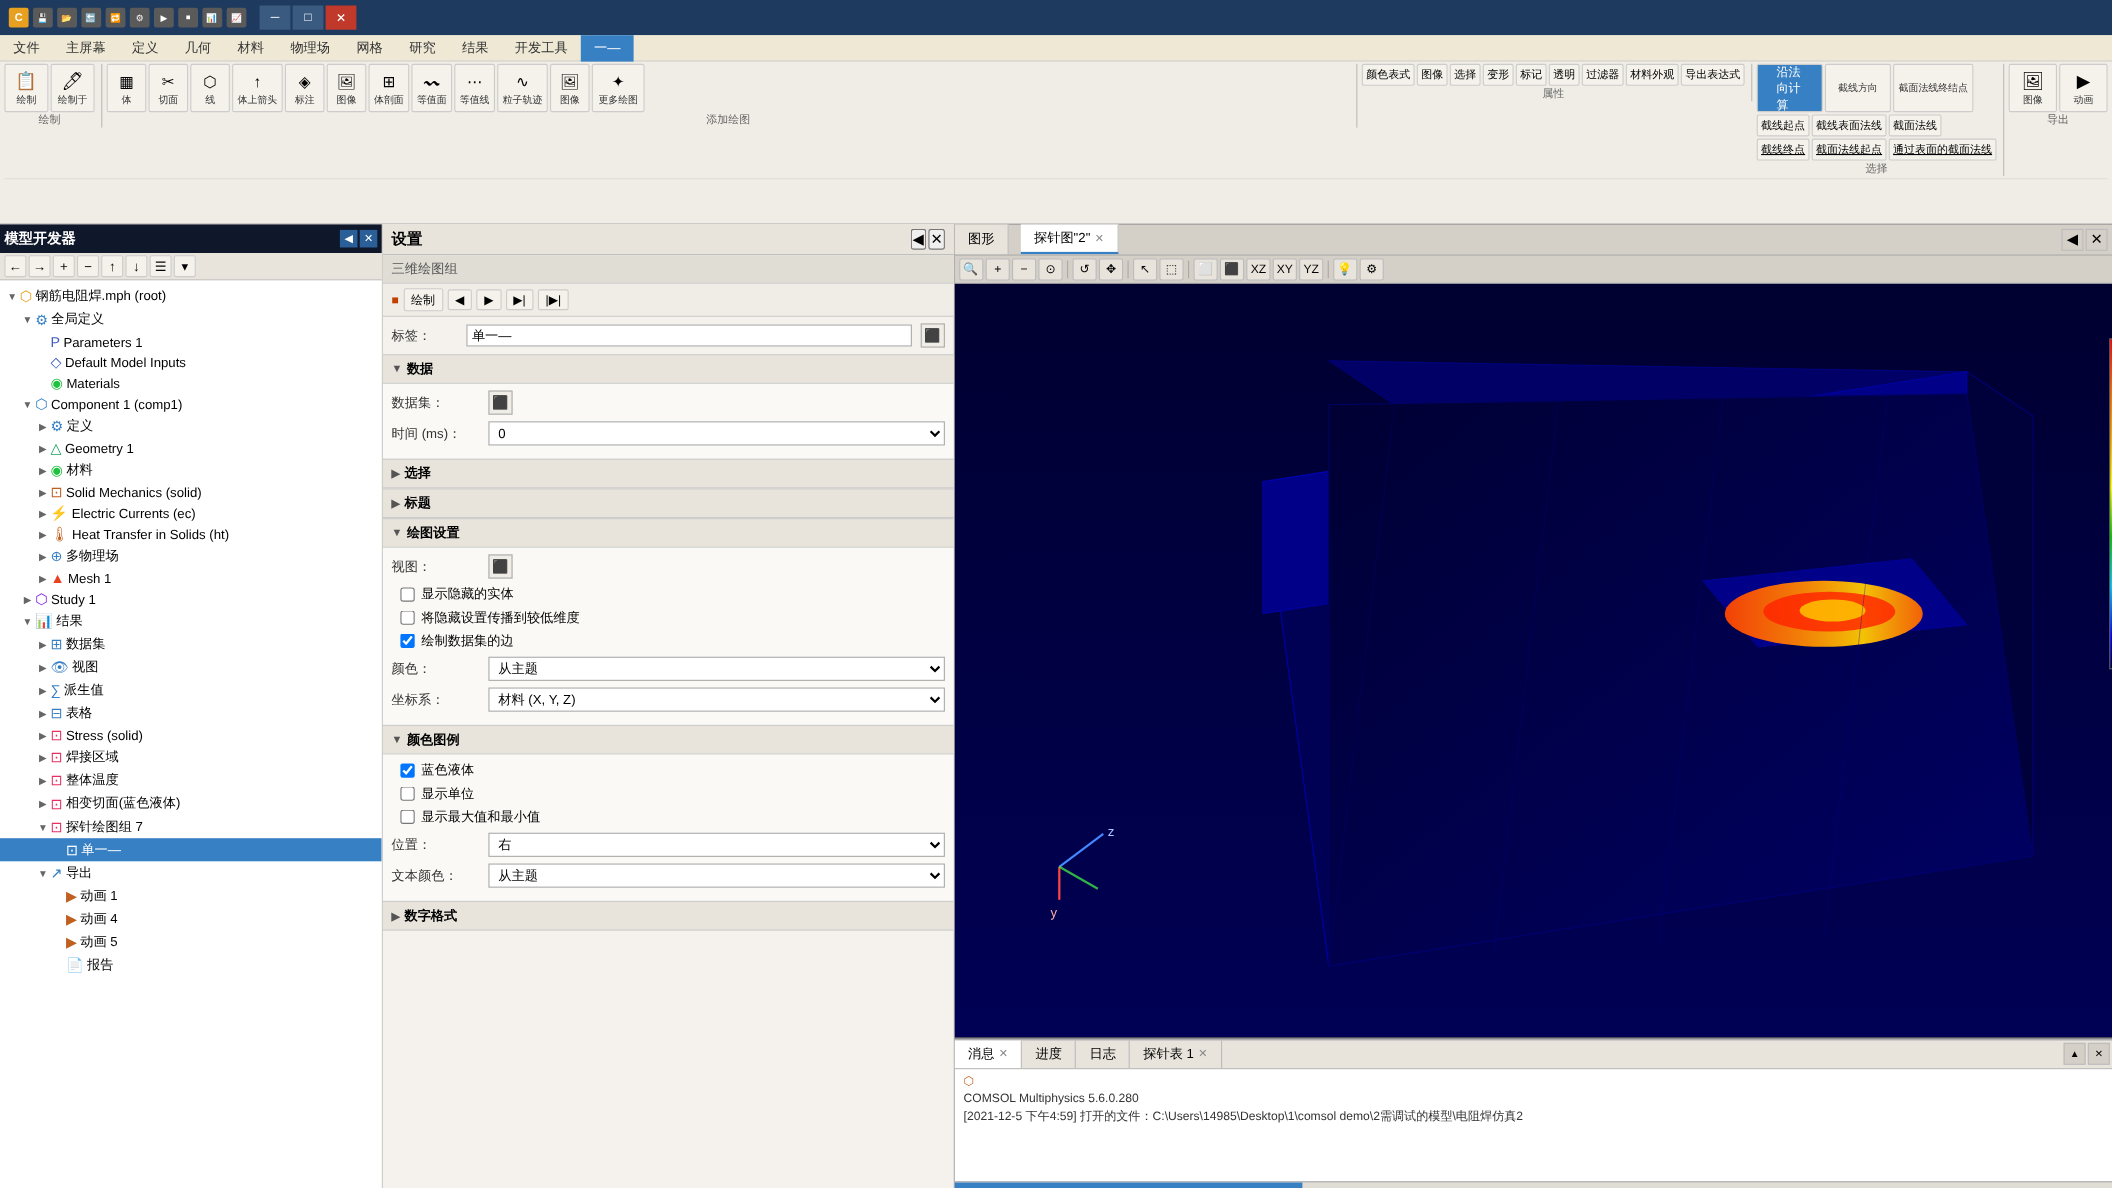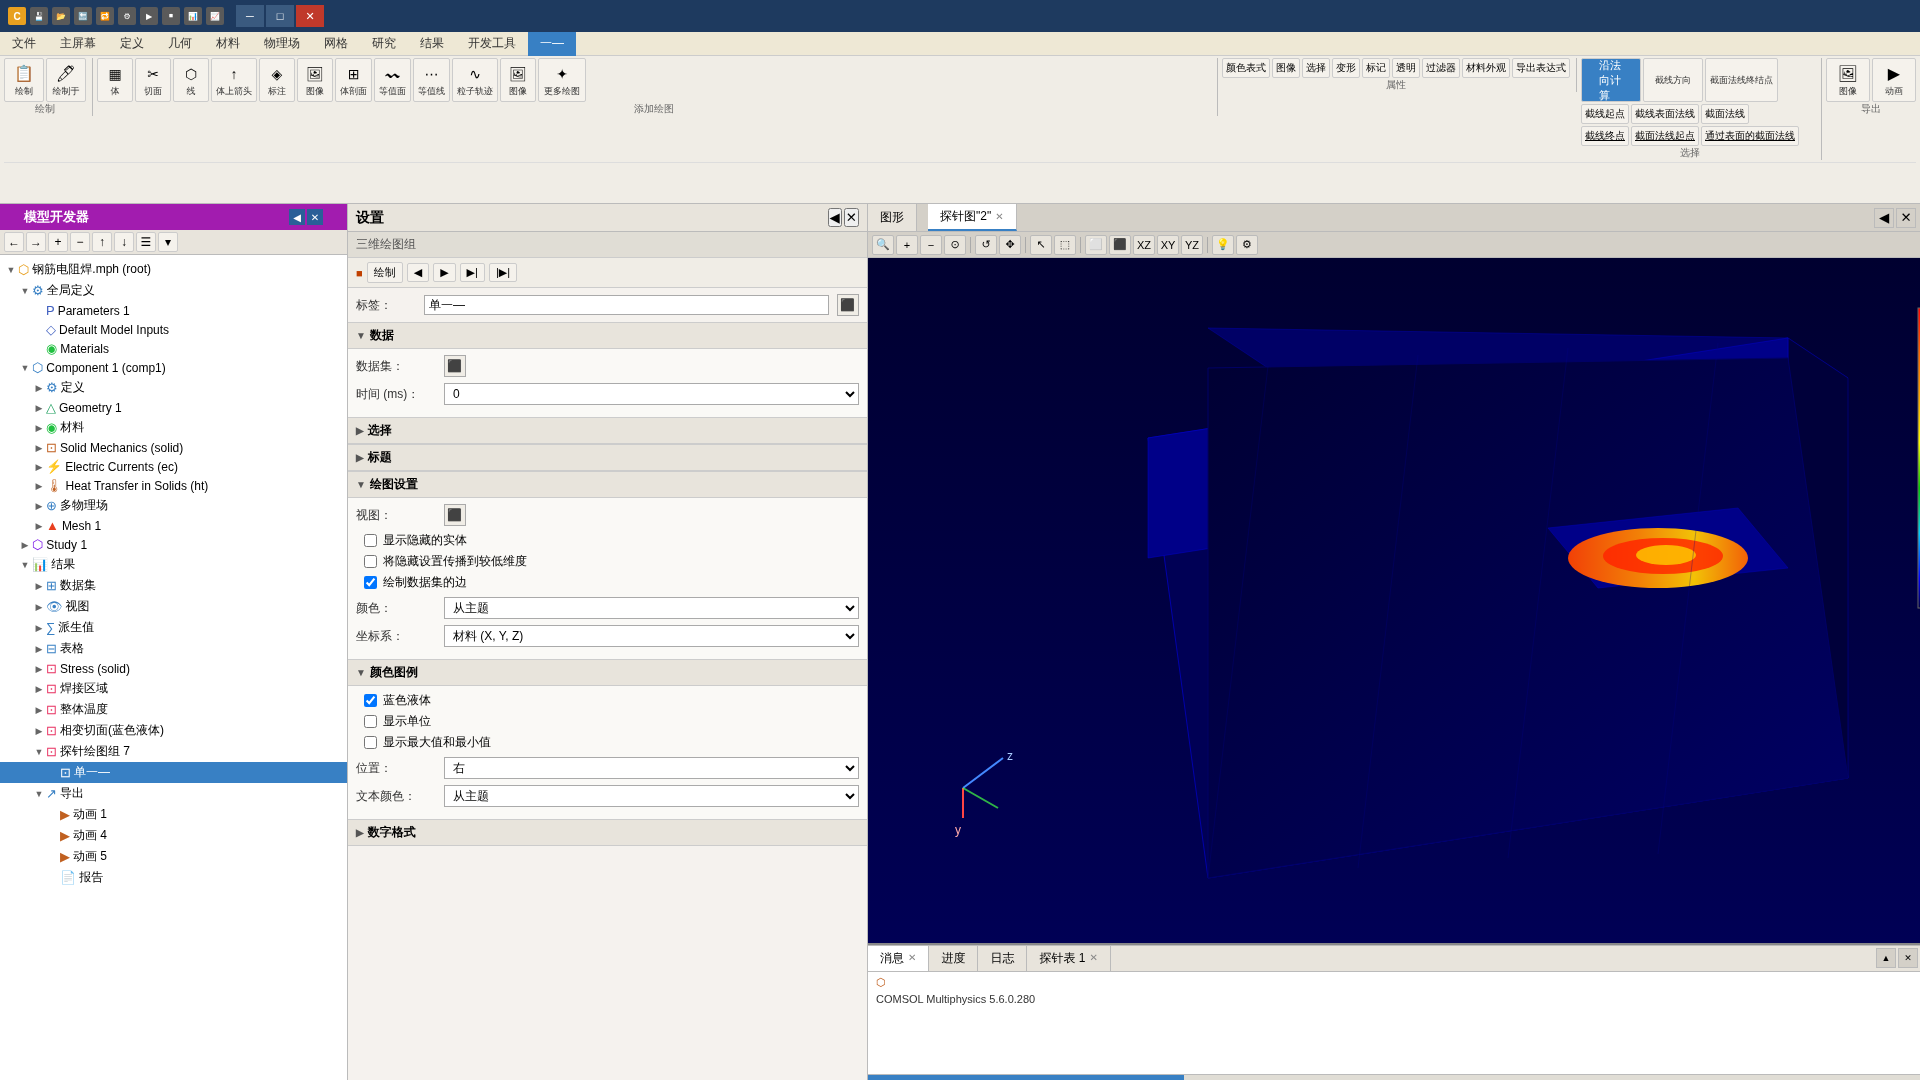--- a/index.html
+++ b/index.html
@@ -242,7 +242,7 @@
       <div style="font-size:10px; color:#666; text-align:center;">属性</div>
     </div>
 
-    <div style="display:flex; flex-direction:column; border-right:1px solid #bbb; padding-right:22px; margin-right:2px;">
+    <div style="display:flex; flex-direction:column; border-right:1px solid #bbb; padding-right:6px; margin-right:2px;">
       <div style="display:flex; gap:2px; flex-direction:column;">
         <div style="display:flex; gap:2px;">
           <div class="tb-btn" style="background:#3880c4; color:#fff; min-width:60px;">

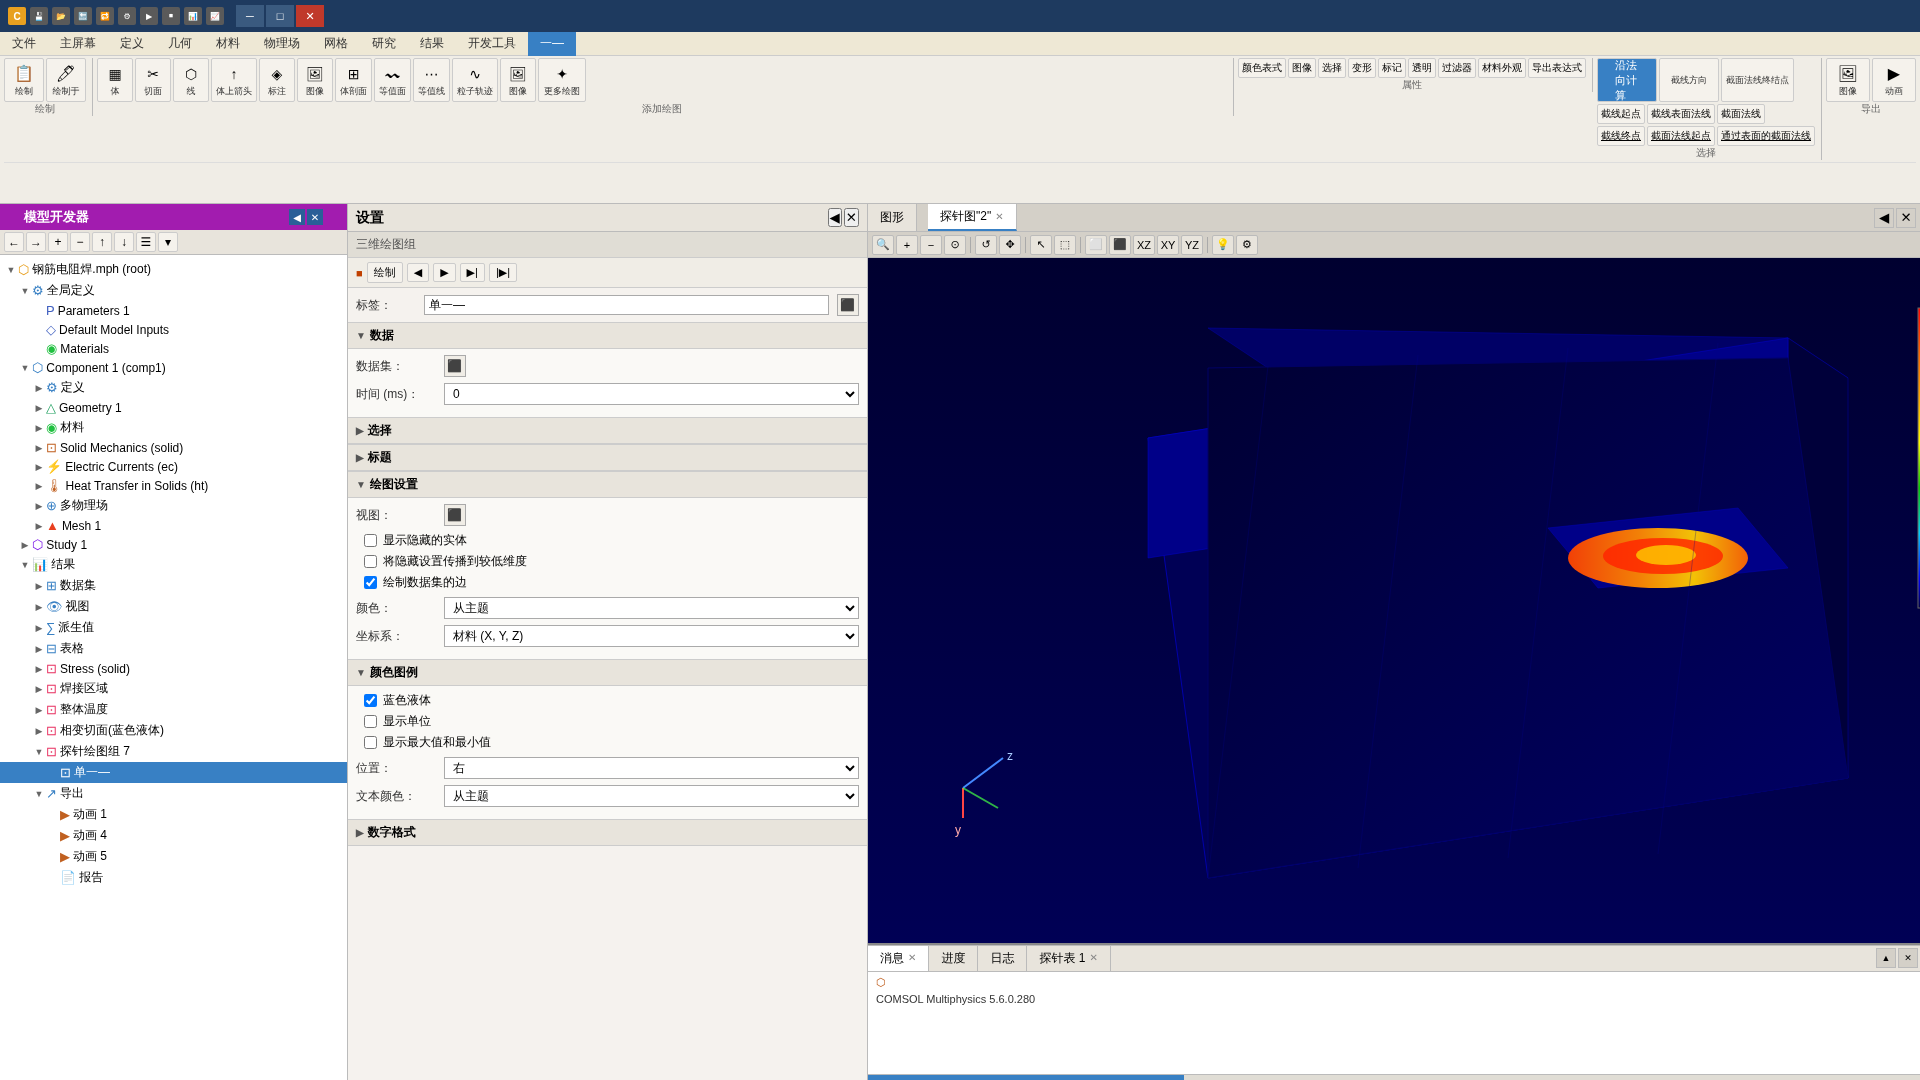--- a/index.html
+++ b/index.html
@@ -31,7 +31,7 @@
 
     
     #left-panel { width: 348px; background: #f0ede6; border-right: 1px solid #bbb; display: flex; flex-direction: column; }
-    #left-panel-header { background: #a21caf; color: #fff; padding: 4px 24px; font-size: 13px; font-weight: bold; display: flex; align-items: center; justify-content: space-between; }
+    #left-panel-header { background: #0f172a; color: #fff; padding: 4px 4px; font-size: 13px; font-weight: bold; display: flex; align-items: center; justify-content: space-between; }
     #left-panel-header .header-controls { display: flex; gap: 2px; }
     #left-panel-header .ctrl-btn { width: 16px; height: 16px; background: #2a5f98; border: none; color: #fff; cursor: pointer; font-size: 10px; display: flex; align-items: center; justify-content: center; }
 

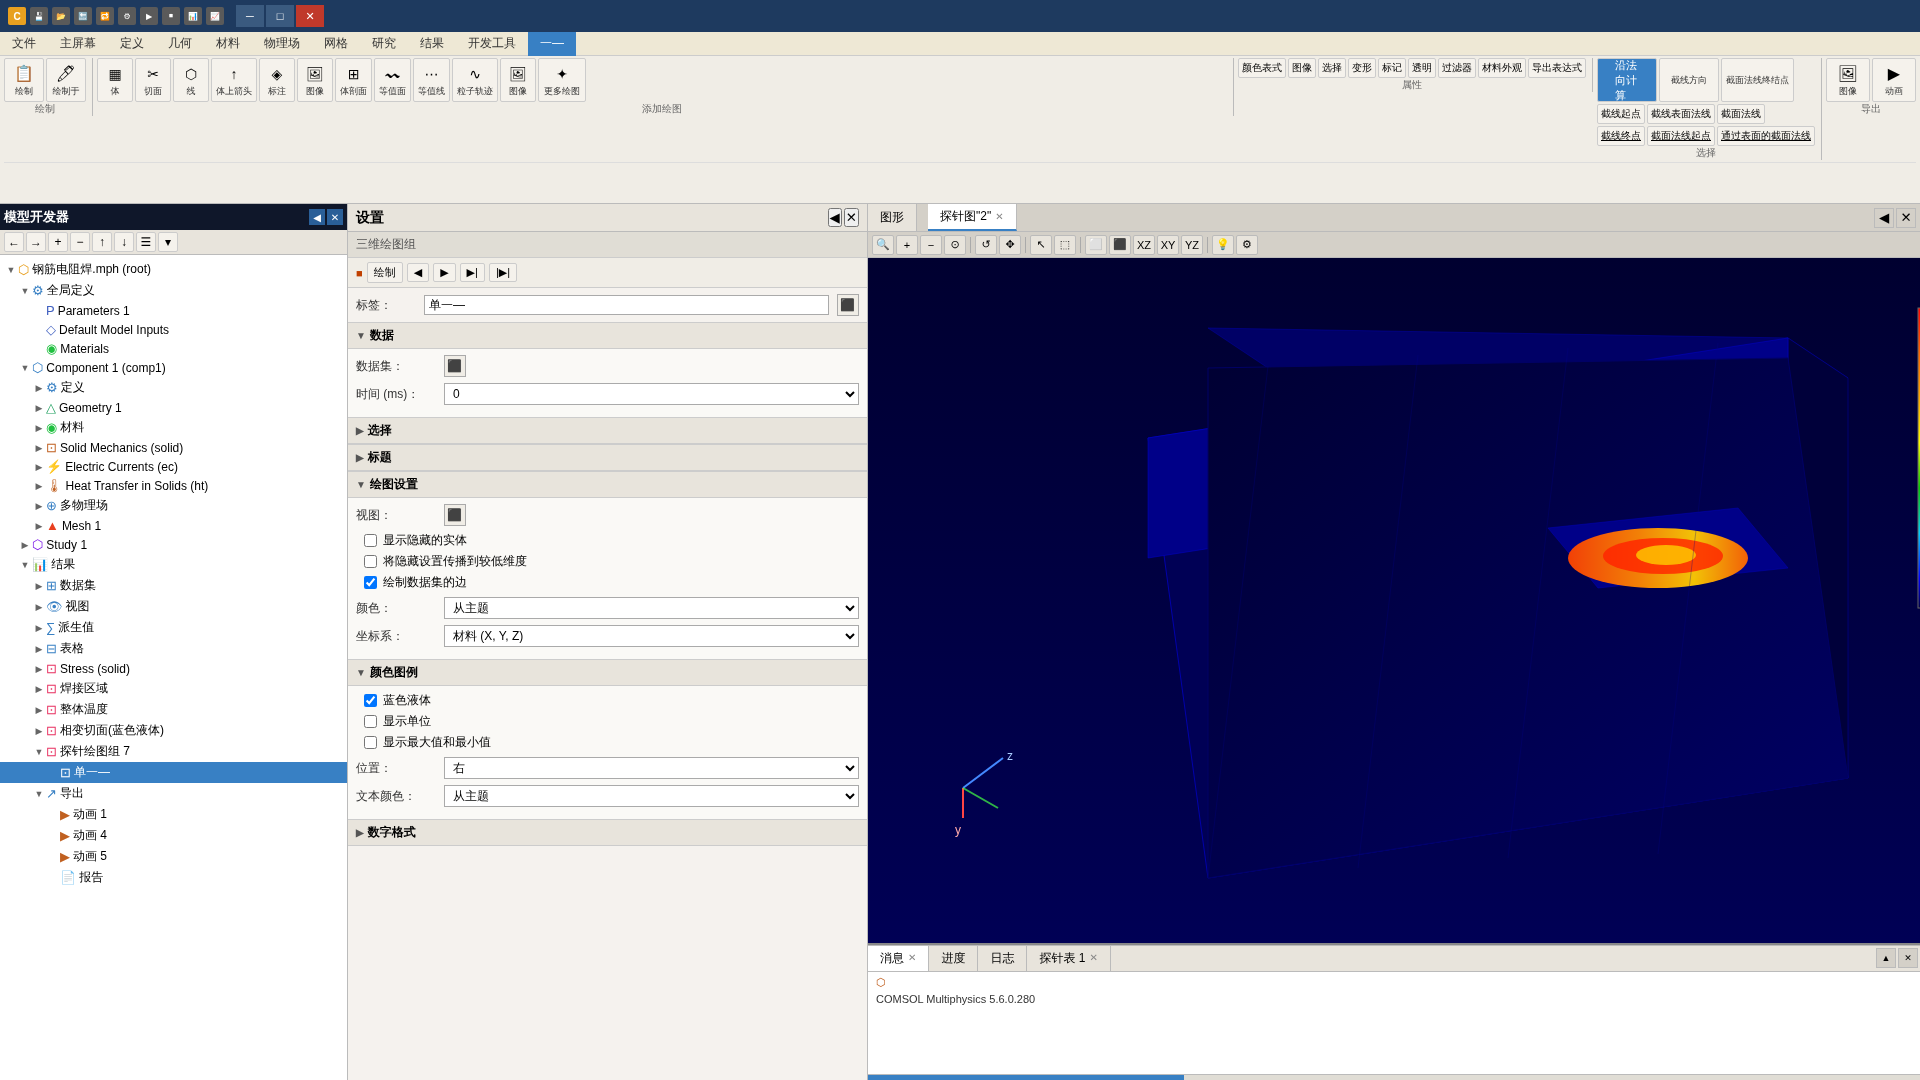--- a/index.html
+++ b/index.html
@@ -780,6 +780,7 @@
             <span style="color:#c06020;">⬡</span>
           </div>
           <div class="bottom-content-row">COMSOL Multiphysics 5.6.0.280</div>
+          <div class="bottom-content-row">[2021-12-5 下午4:59] 打开的文件：C:\Users\14985\Desktop\1\comsol demo\2需调试的模型\电阻焊仿真2</div>
         </div>
 
         <div style="height:8px; background:#e0ddd5; border-top:1px solid #bbb; position:relative;">

